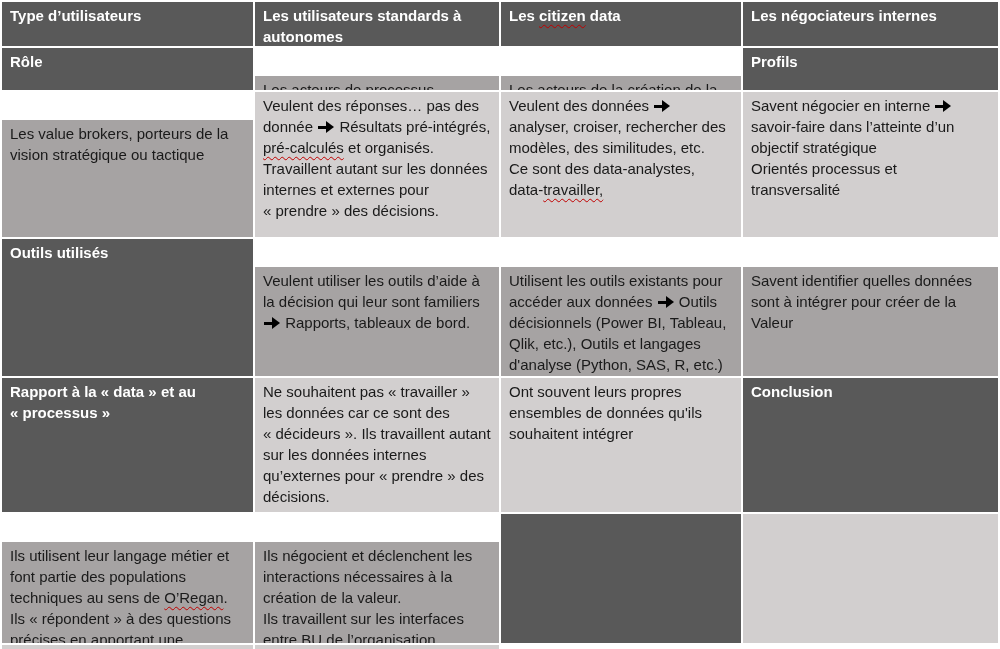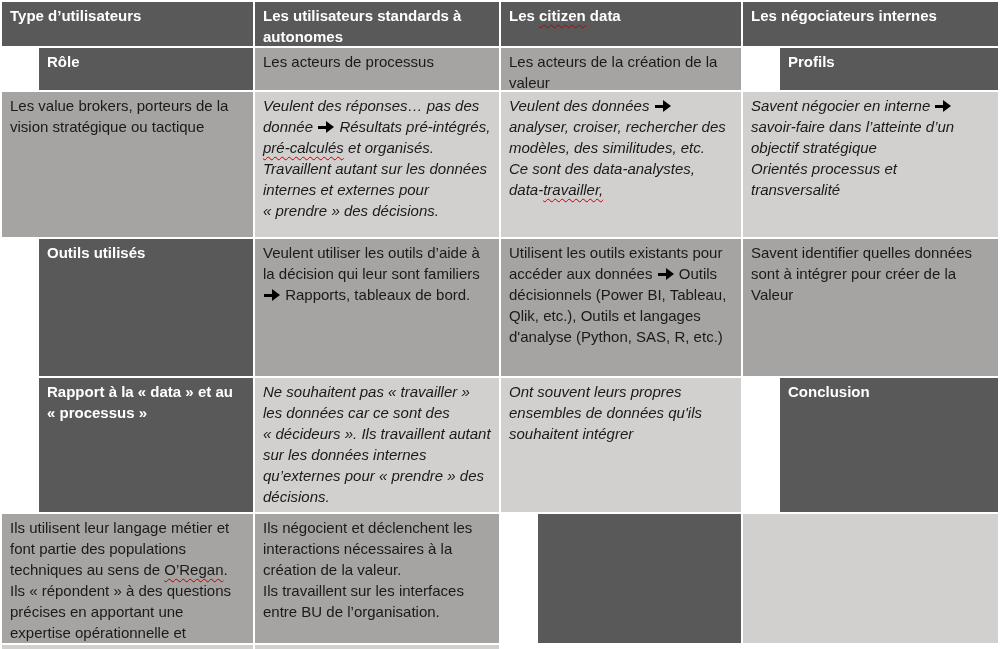--- a/index.html
+++ b/index.html
@@ -37,7 +37,6 @@
     background:var(--dark);
     color:#ffffff;
     font-weight:bold;
-    margin-left:37px;
   }
   .cell.hdr{
     background:var(--dark);

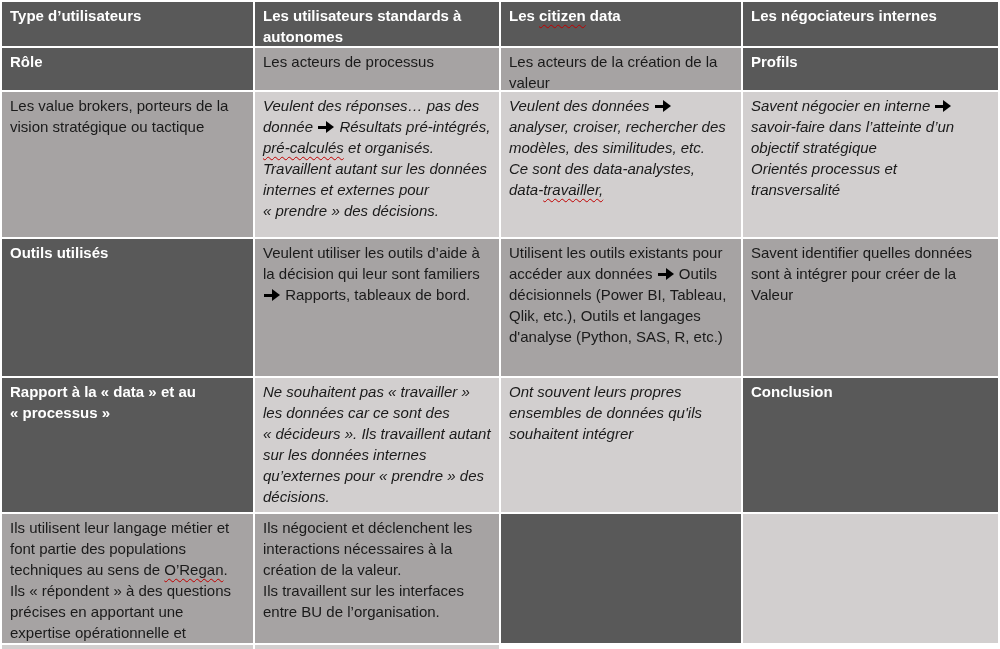--- a/index.html
+++ b/index.html
@@ -43,7 +43,7 @@
     color:#ffffff;
     font-weight:bold;
   }
-  .cell.band-a{background:var(--band-a);}
+  .cell.band-a{background:var(--band-a);margin-top:28px;}
   .cell.band-b{background:var(--band-b);font-style:italic;}
   .misspelled{
     text-decoration-line:underline;

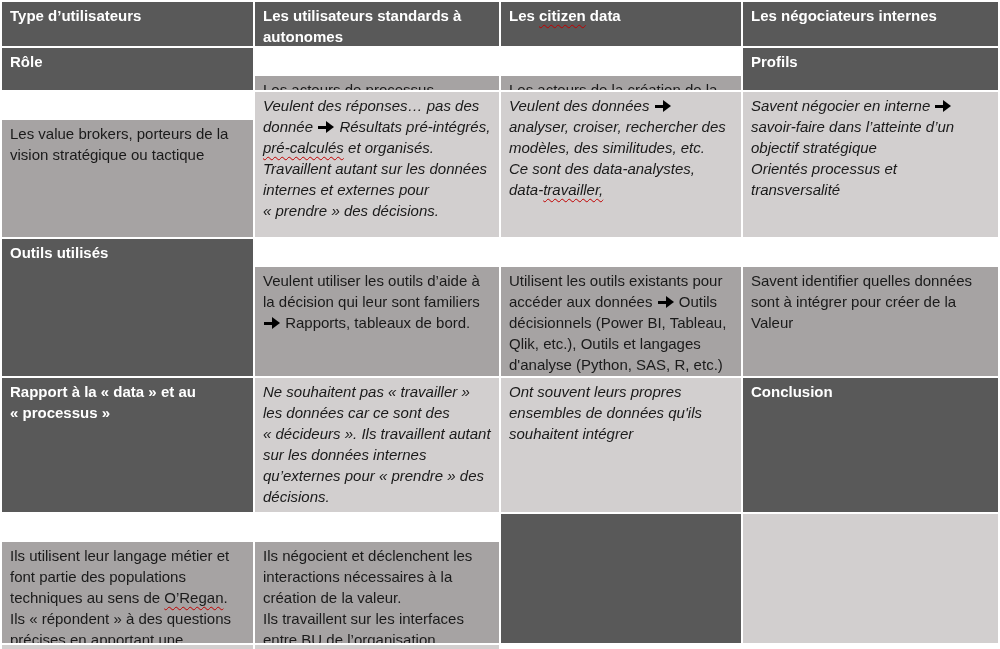--- a/index.html
+++ b/index.html
@@ -44,7 +44,7 @@
     font-weight:bold;
   }
   .cell.band-a{background:var(--band-a);margin-top:28px;}
-  .cell.band-b{background:var(--band-b);font-style:italic;}
+  .cell.band-b{background:var(--band-b);}
   .misspelled{
     text-decoration-line:underline;
     text-decoration-style:wavy;

